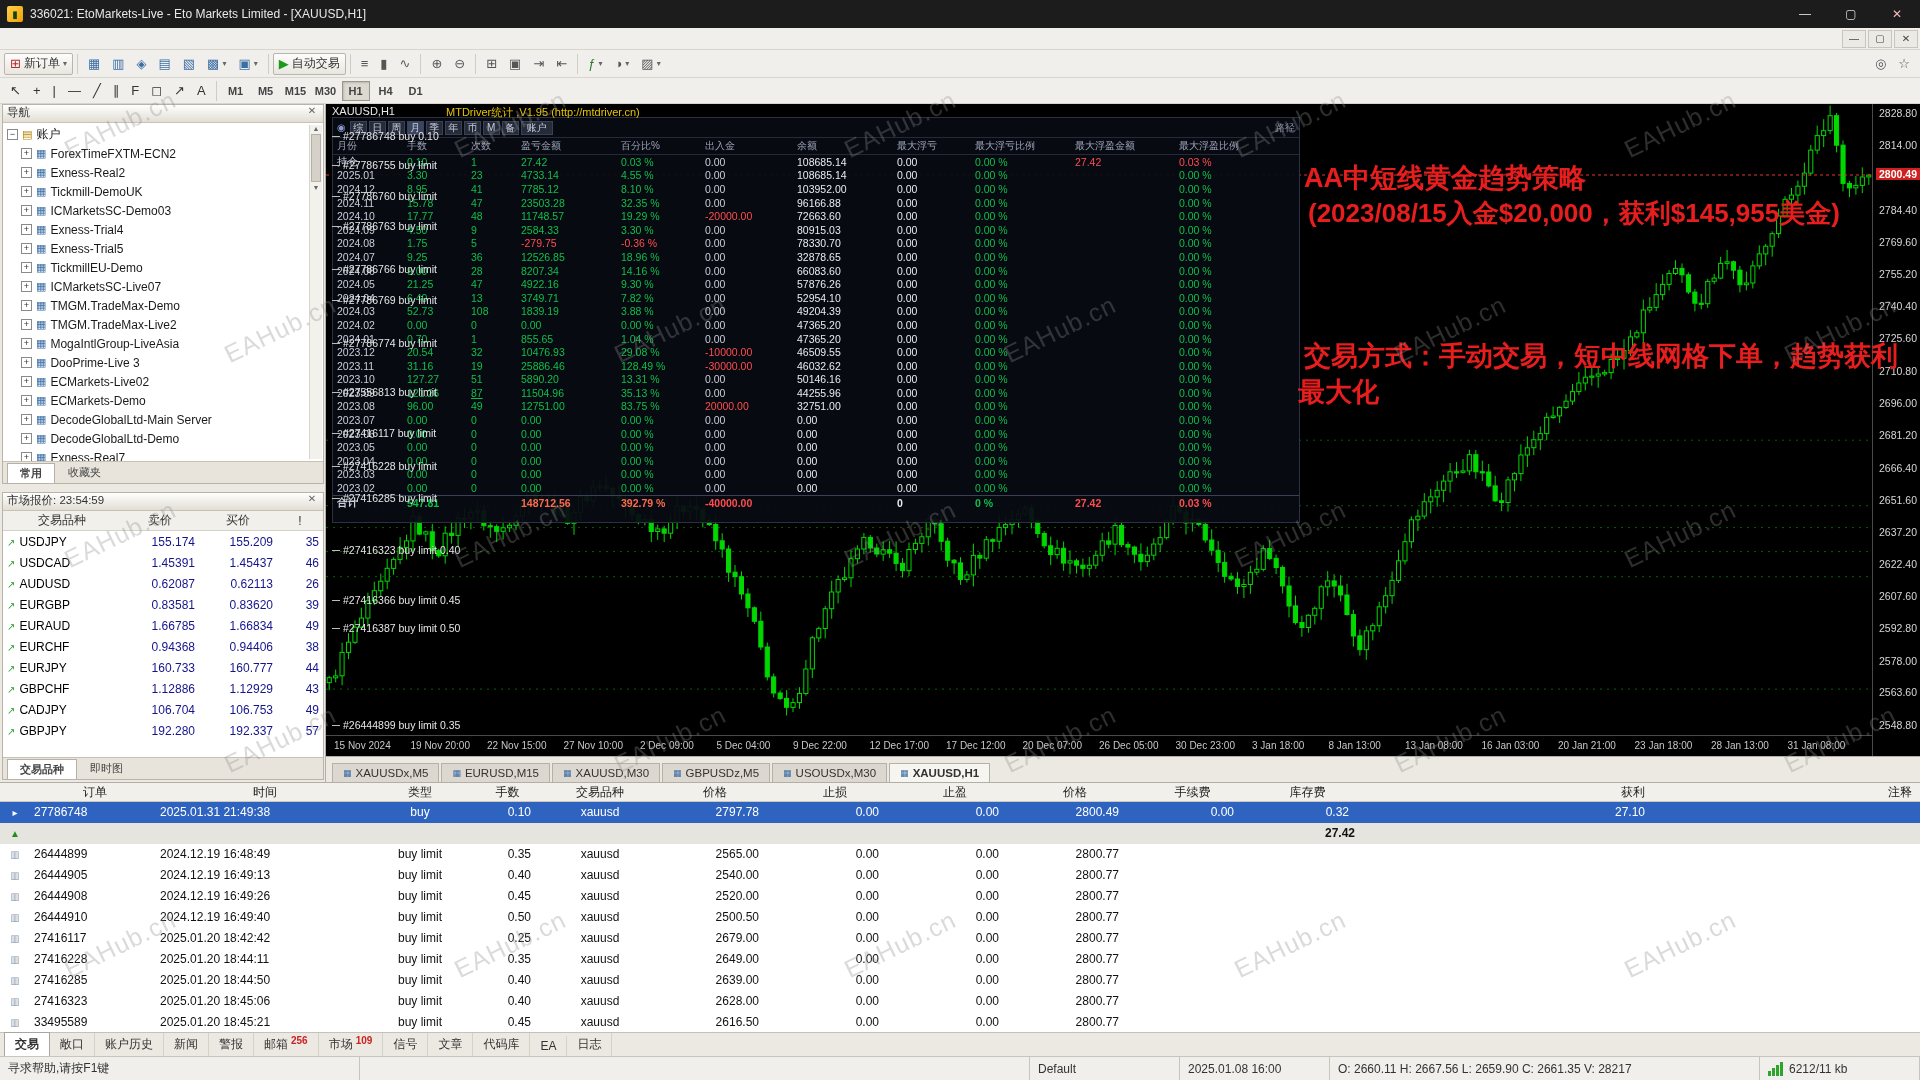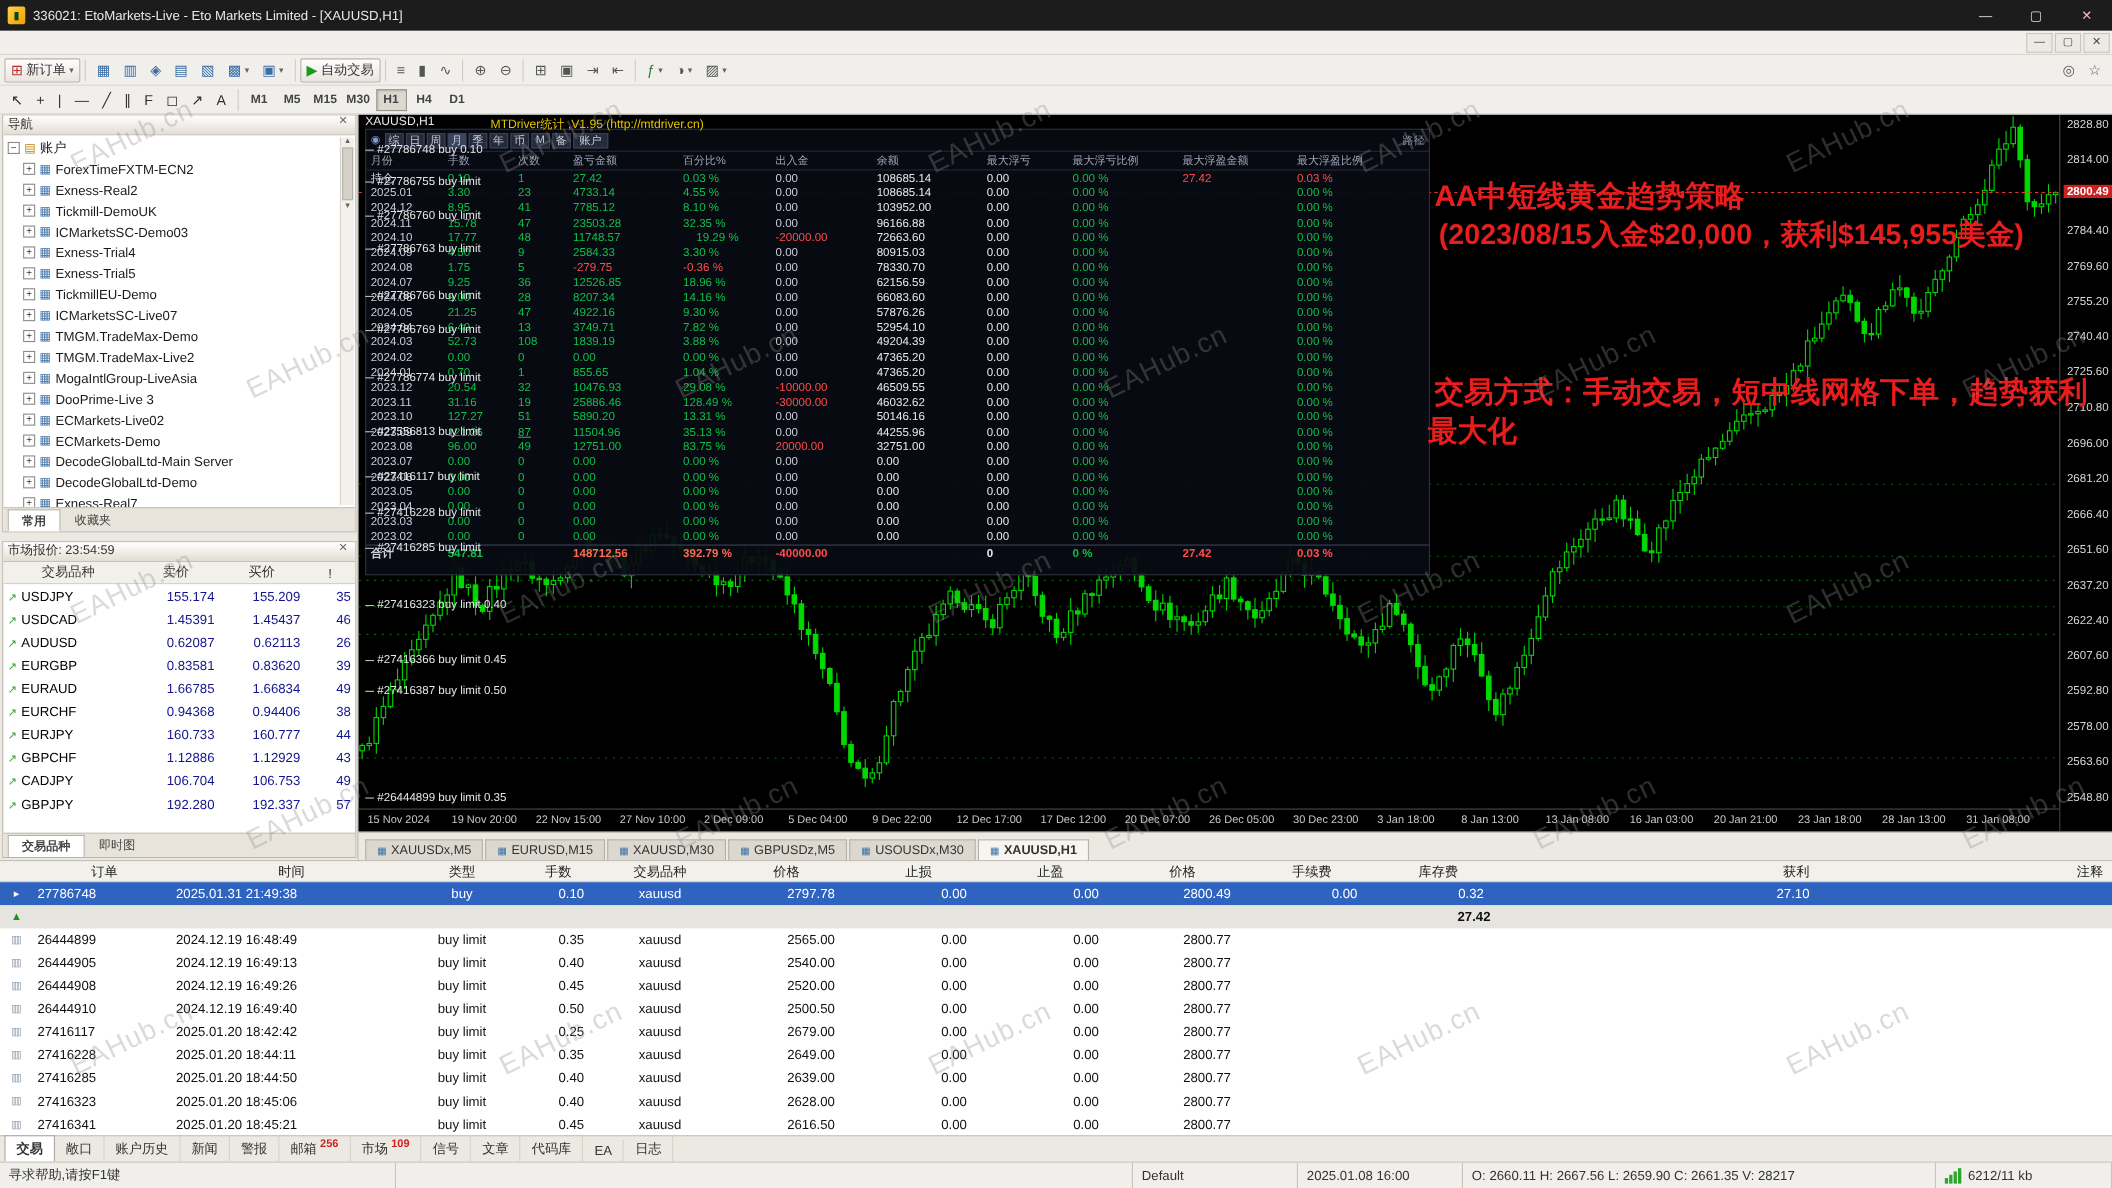--- a/index.html
+++ b/index.html
@@ -1076,7 +1076,7 @@
                 <div class="scell" style="color: rgb(15, 191, 74);">17.77</div>
                 <div class="scell" style="color: rgb(15, 191, 74);">48</div>
                 <div class="scell" style="color: rgb(15, 191, 74);">11748.57</div>
-                <div class="scell" style="color: rgb(15, 191, 74); margin-left: 12px;">19.29 %</div>
+                <div class="scell" style="color: rgb(15, 191, 74);">19.29 %</div>
                 <div class="scell" style="color: rgb(255, 77, 77);">-20000.00</div>
                 <div class="scell" style="color: rgb(232, 234, 240);">72663.60</div>
                 <div class="scell" style="color: rgb(232, 234, 240);">0.00</div>

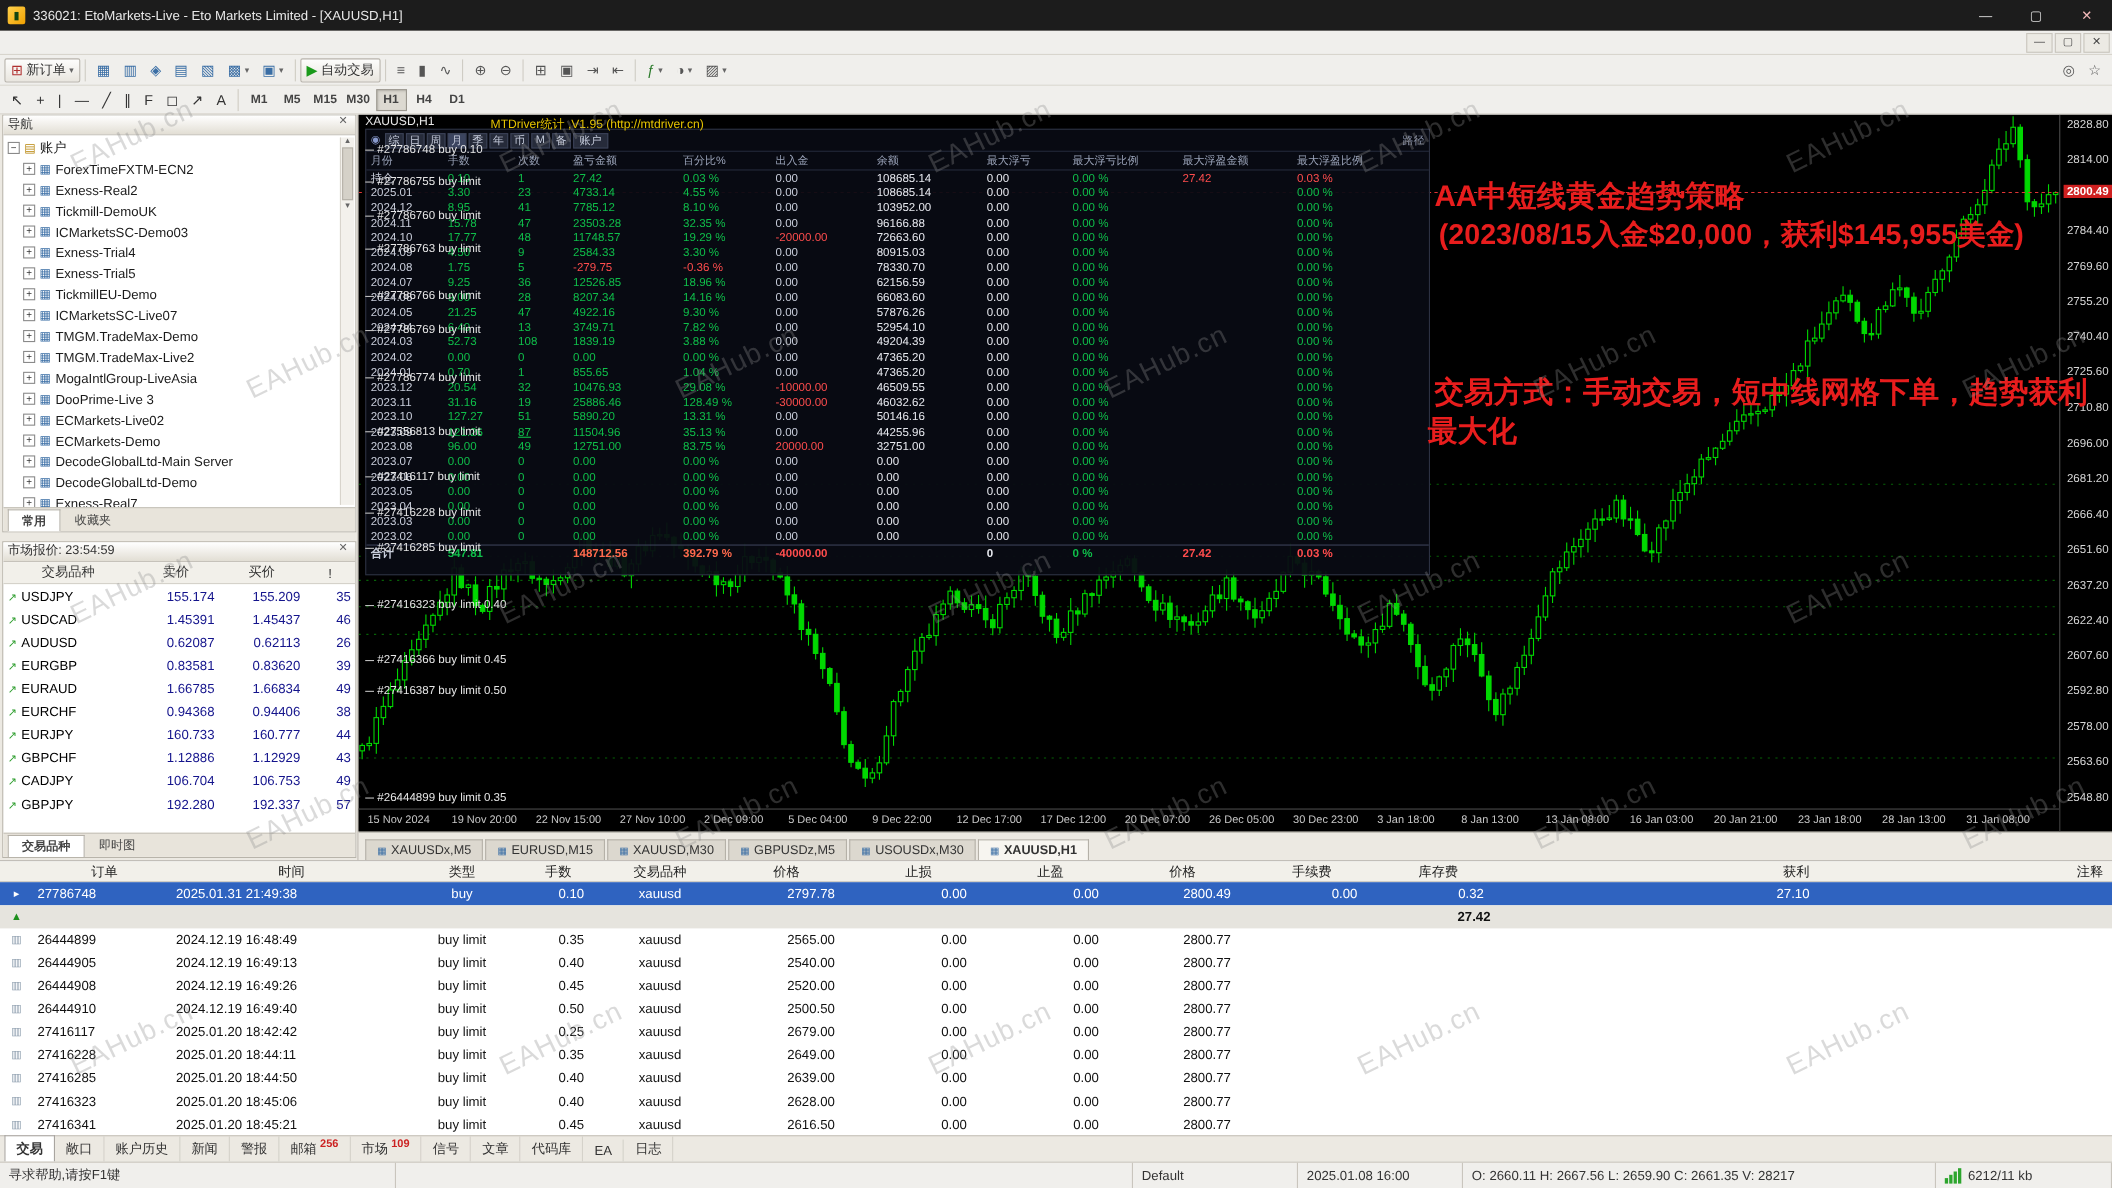--- a/index.html
+++ b/index.html
@@ -1117,7 +1117,7 @@
                 <div class="scell" style="color: rgb(15, 191, 74);">12526.85</div>
                 <div class="scell" style="color: rgb(15, 191, 74);">18.96 %</div>
                 <div class="scell" style="color: rgb(201, 206, 219);">0.00</div>
-                <div class="scell" style="color: rgb(232, 234, 240);">62156.59</div>
+                <div class="scell" style="color: rgb(232, 234, 240);">32878.65</div>
                 <div class="scell" style="color: rgb(232, 234, 240);">0.00</div>
                 <div class="scell" style="color: rgb(15, 191, 74);">0.00 %</div>
                 <div class="scell"></div>

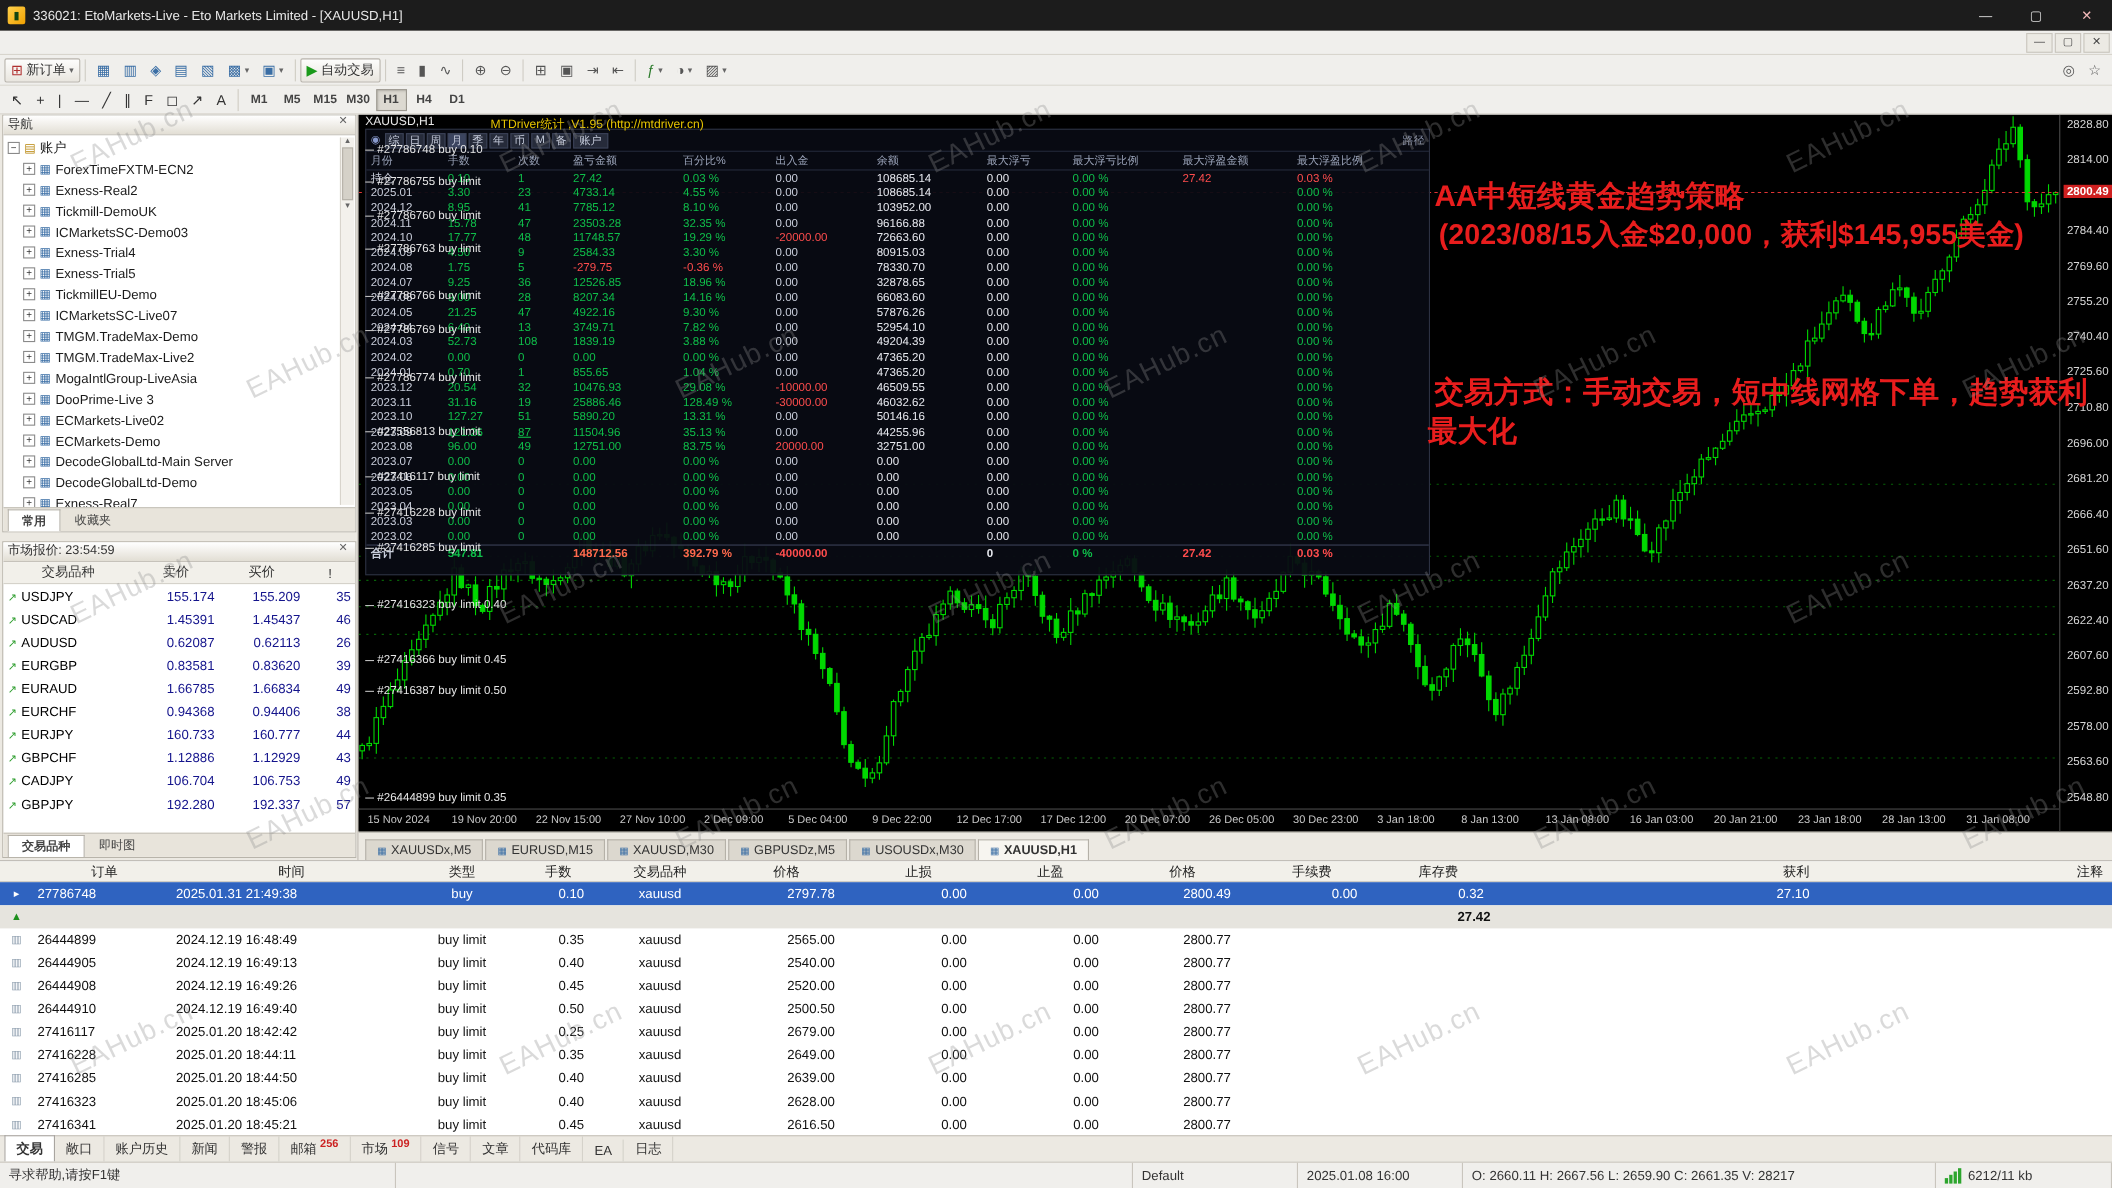--- a/index.html
+++ b/index.html
@@ -1626,7 +1626,7 @@
         </div>
         <div class="trow pending">
           <div class="tcell ticon">▥</div>
-          <div class="tcell c0">27416341</div>
+          <div class="tcell c0">33495589</div>
           <div class="tcell c1">2025.01.20 18:45:21</div>
           <div class="tcell c2">buy limit</div>
           <div class="tcell c3">0.45</div>

